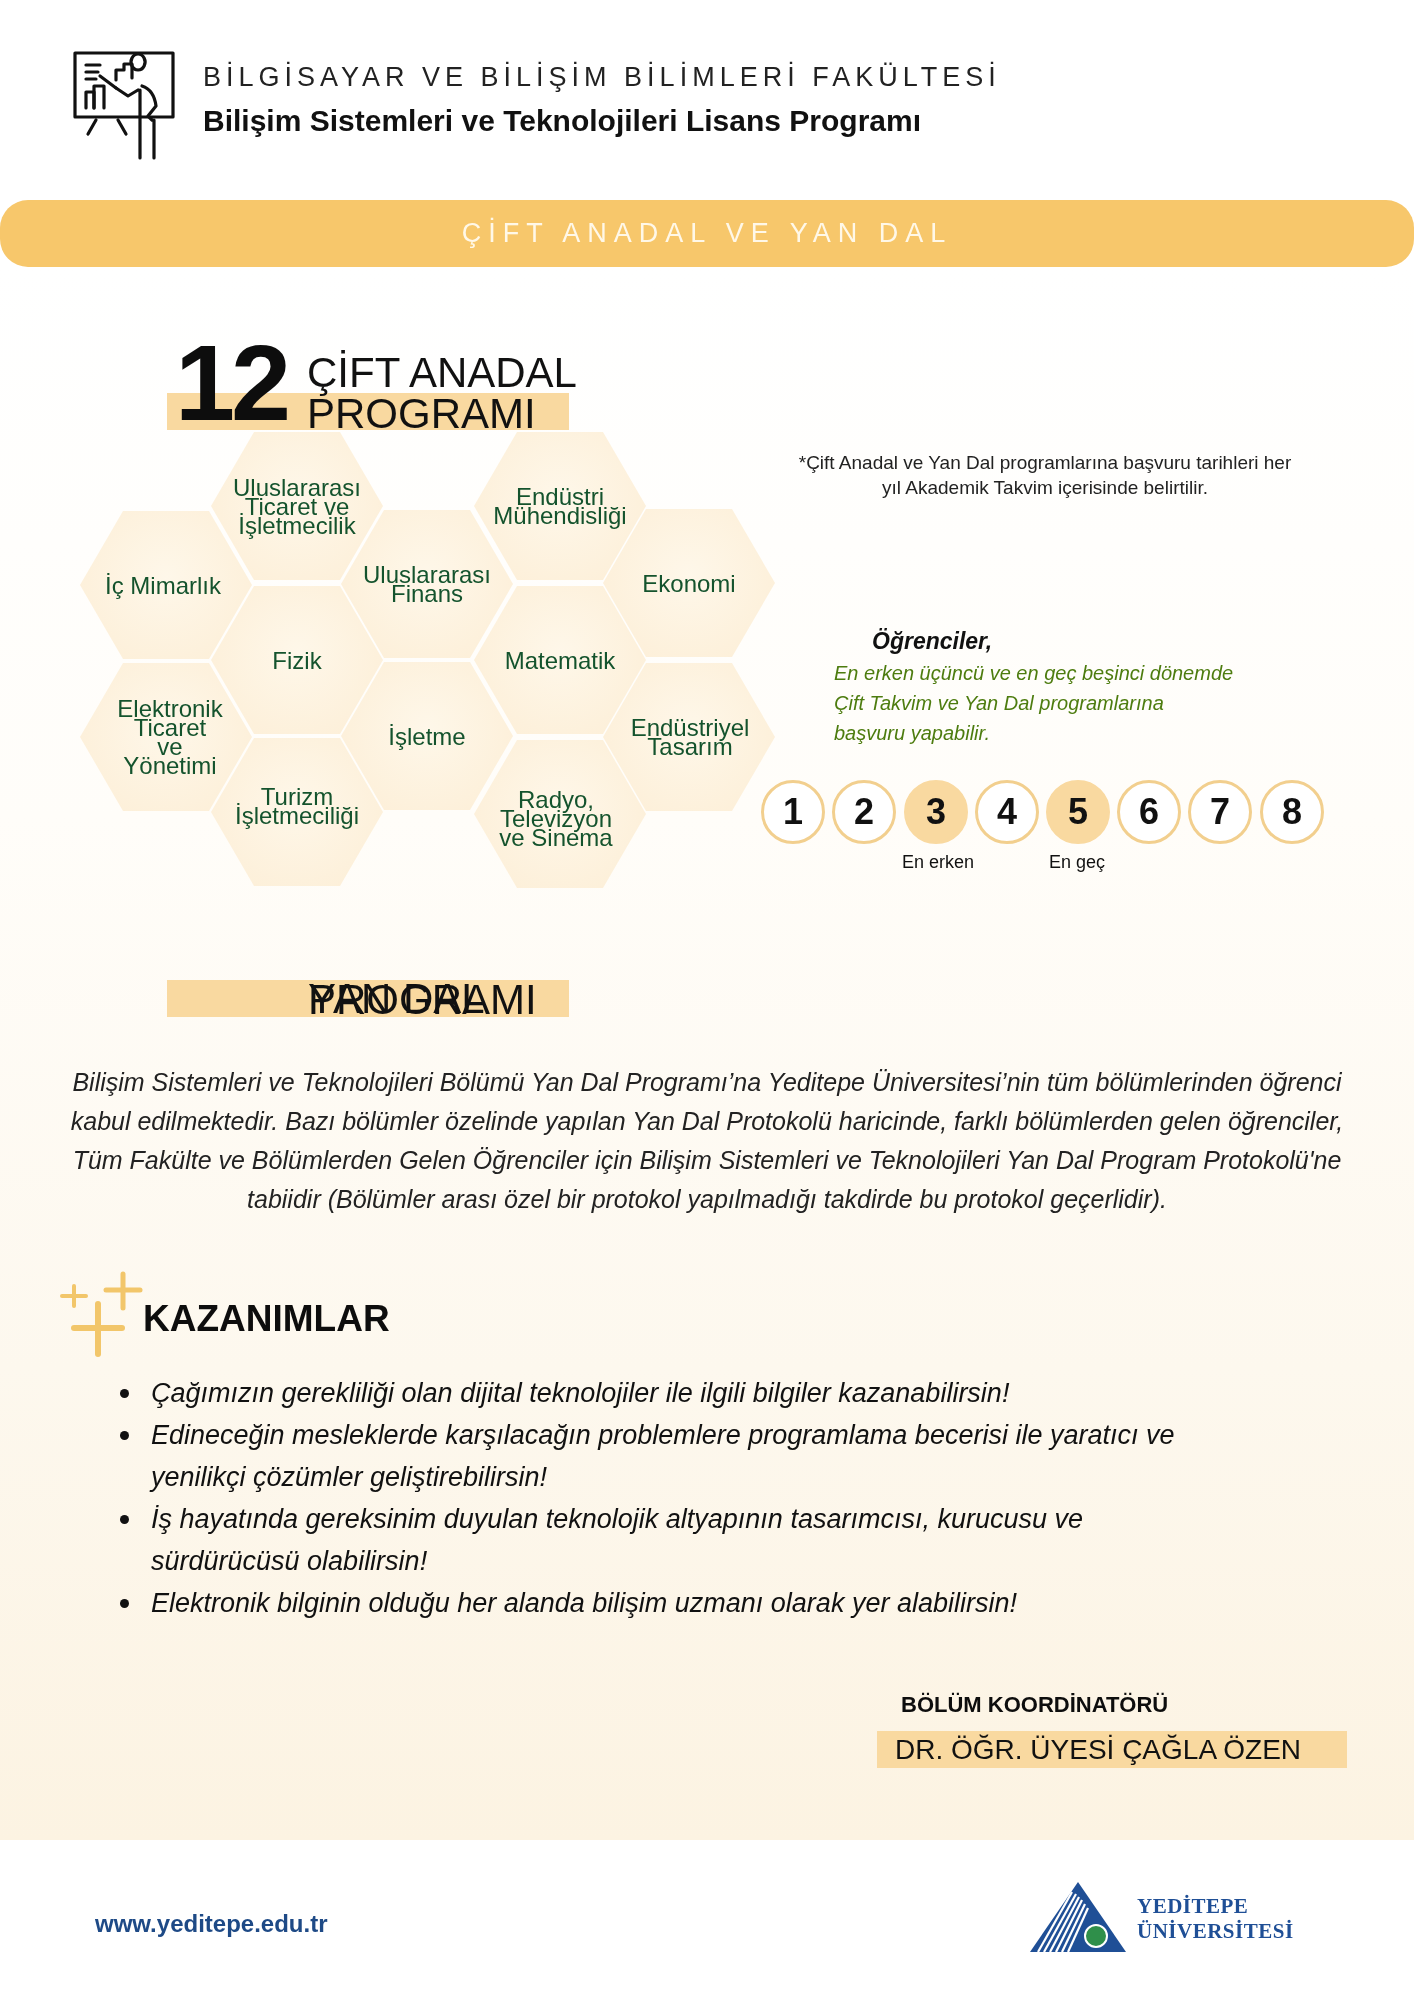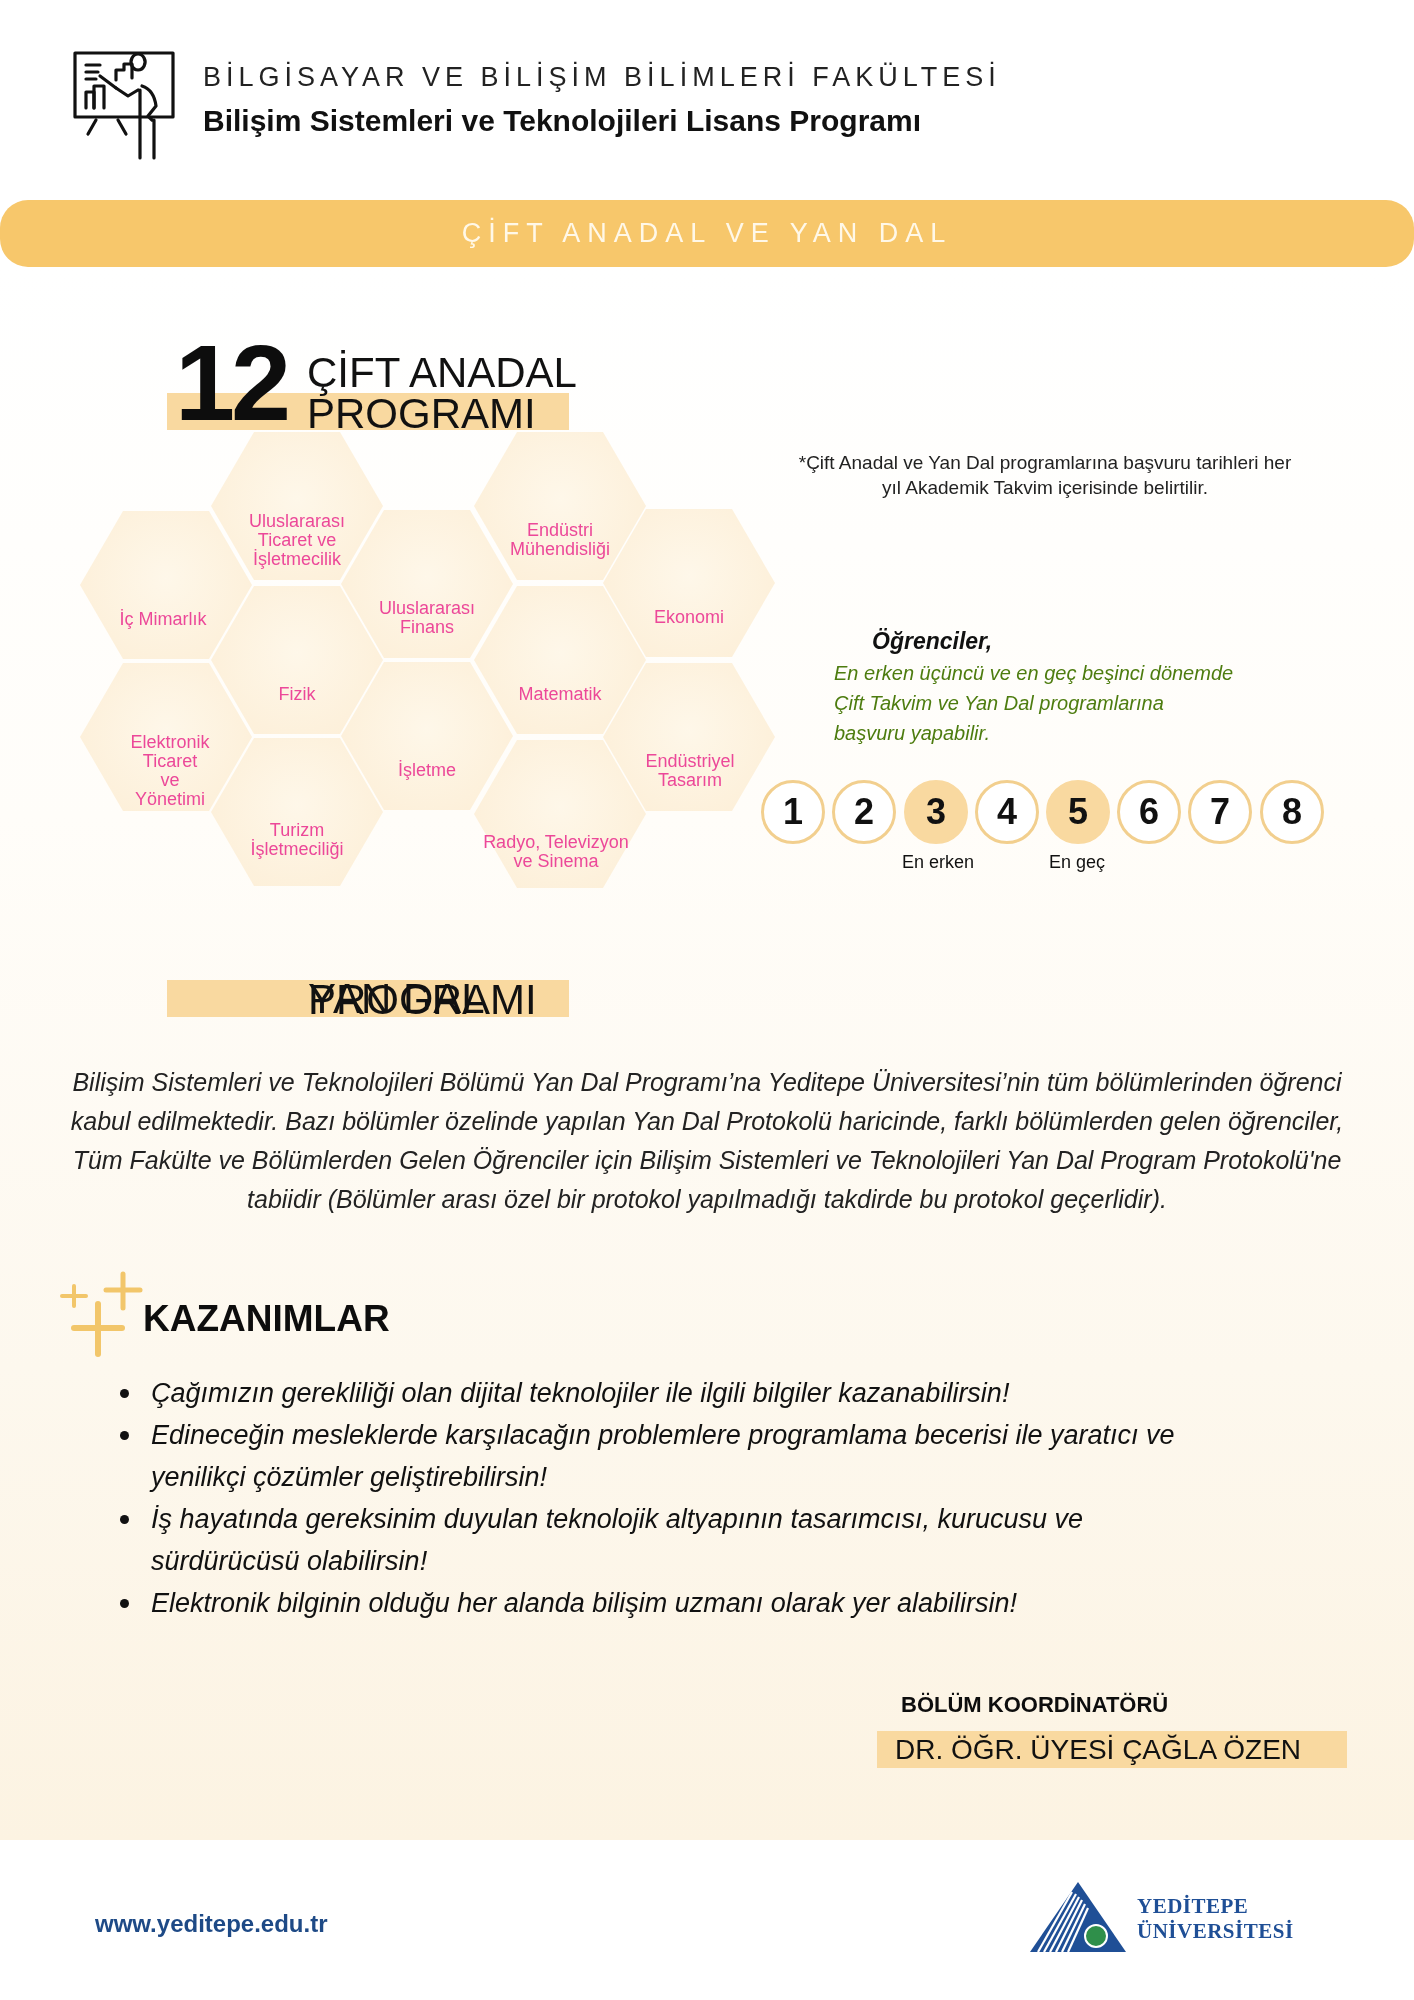--- a/index.html
+++ b/index.html
@@ -47,9 +47,8 @@
   }
   .hex-label {
     position: absolute; width: 150px; text-align: center;
-    font-size: 18px; line-height: 19px; color: #ec4899; font-weight: 300;
+    font-size: 24px; line-height: 19px; color: #14532d; font-weight: 300;
     transform: translate(-50%, -50%);
-    margin-top: 34px;
   }
   .note {
     left: 765px; top: 450px; width: 560px; text-align: center;

